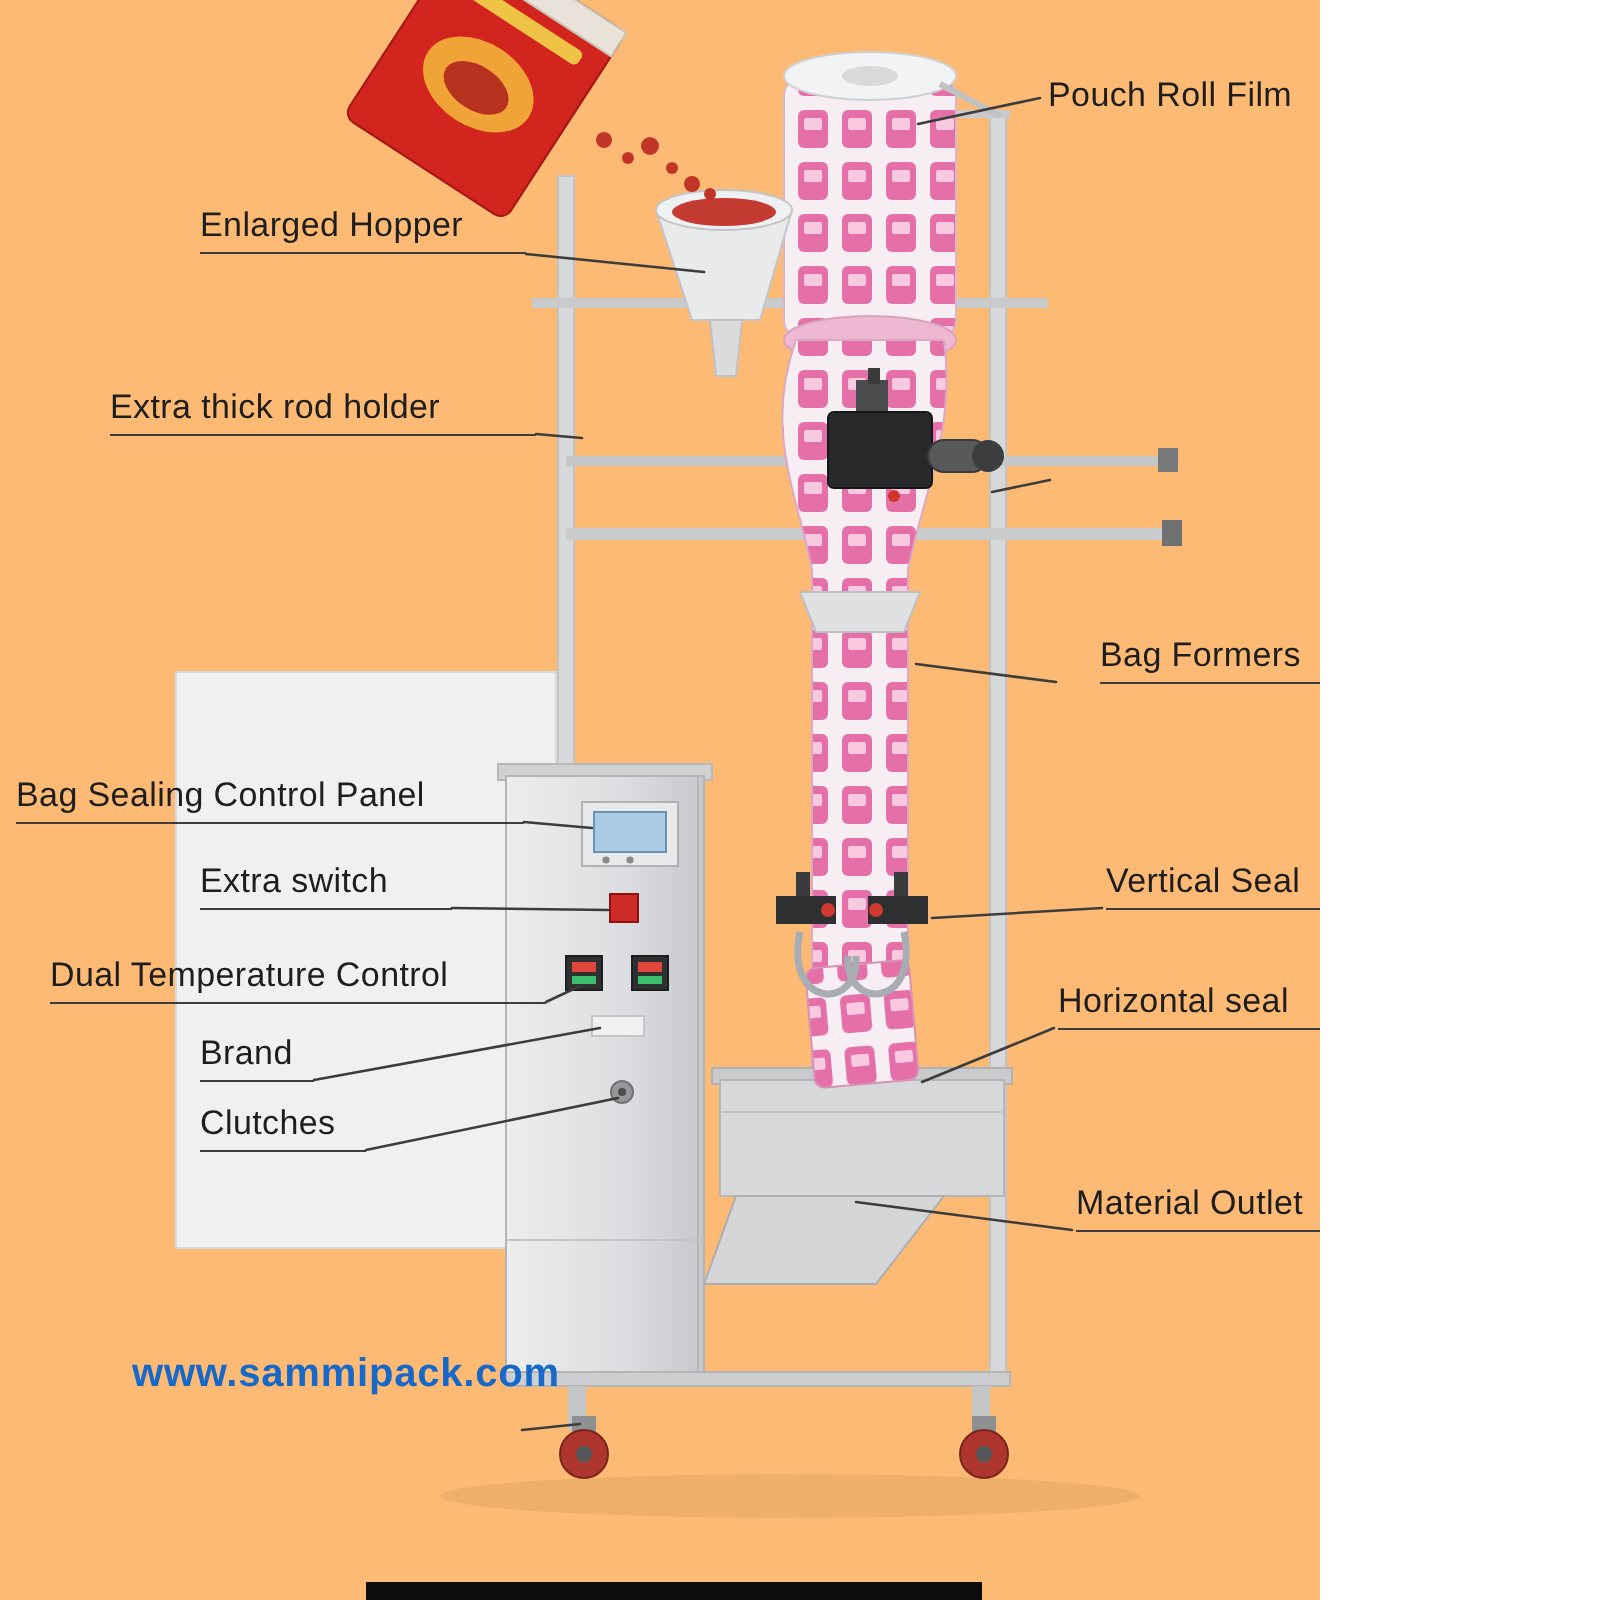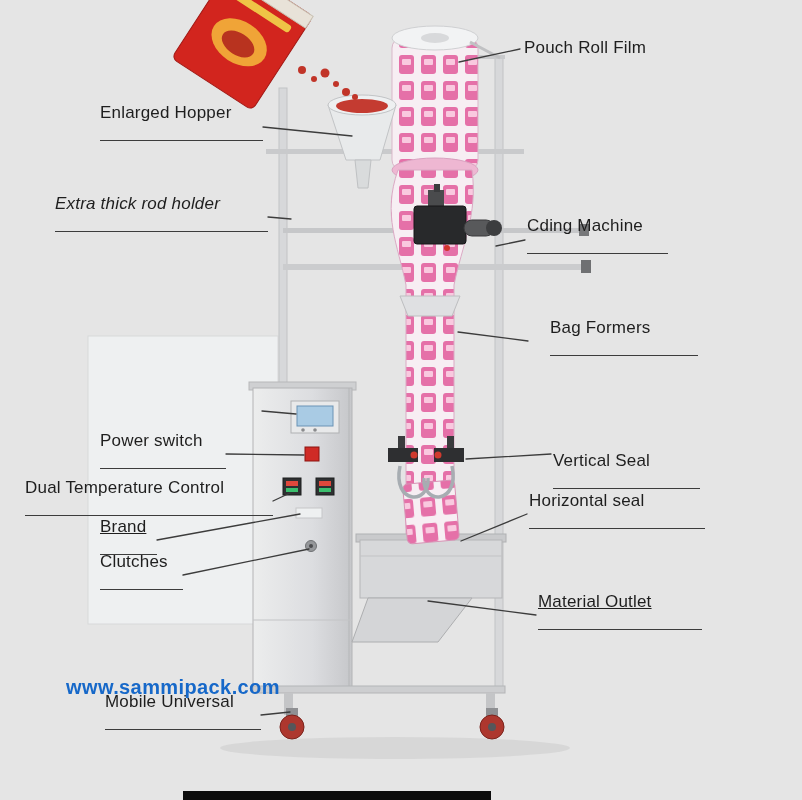--- a/index.html
+++ b/index.html
@@ -5,7 +5,7 @@
   * { margin:0; padding:0; box-sizing:border-box; }
   html,body { width:802px; height:800px; }
   body { font-family:"Liberation Sans", sans-serif; background:#ffffff; position:relative; overflow:hidden; }
-  .canvas { position:absolute; left:0; top:0; width:802px; height:800px; background:#e5e5e5; overflow:hidden; }
+  .canvas { position:absolute; left:0; top:0; width:660px; height:800px; background:#fdba74; overflow:hidden; }
   svg.machine { position:absolute; left:0; top:0; }
   .lbl { position:absolute; font-size:17px; color:#1e1e1e; white-space:nowrap; letter-spacing:.2px; line-height:20px; }
   .lbl.u { border-bottom:1.6px solid #3c3c3c; padding-bottom:17px; }

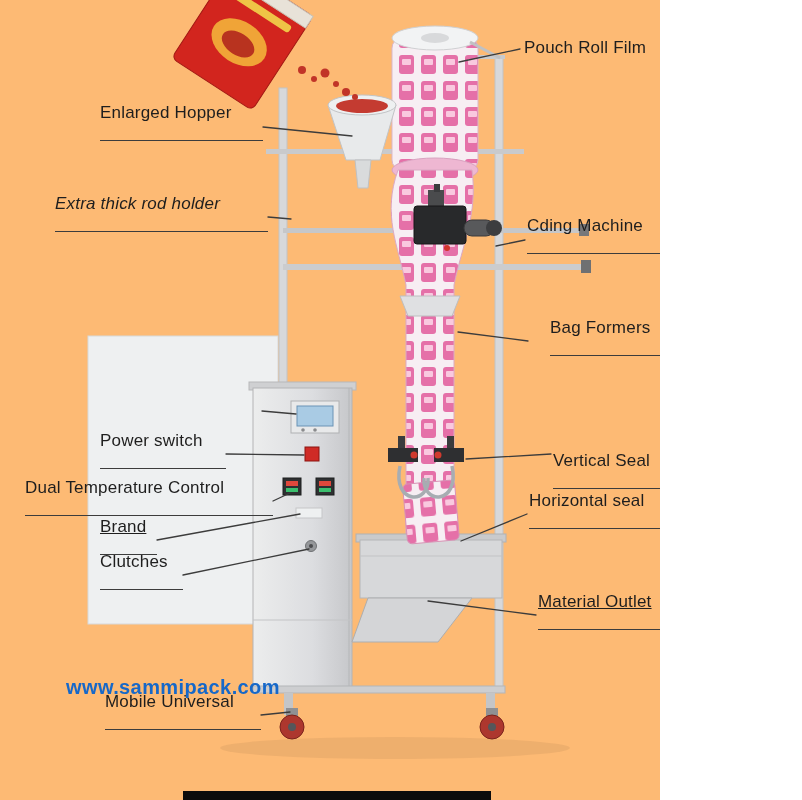--- a/index.html
+++ b/index.html
@@ -8,7 +8,7 @@
   .canvas { position:absolute; left:0; top:0; width:660px; height:800px; background:#fdba74; overflow:hidden; }
   svg.machine { position:absolute; left:0; top:0; }
   .lbl { position:absolute; font-size:17px; color:#1e1e1e; white-space:nowrap; letter-spacing:.2px; line-height:20px; }
-  .lbl.u { border-bottom:1.6px solid #3c3c3c; padding-bottom:17px; }
+  .lbl.u { border-bottom:1.6px solid #3c3c3c; padding-bottom:3px; }
   #lbl-pouch  { left:524px; top:38px; }
   #lbl-hopper { left:100px; top:103px; width:163px; }
   #lbl-rod    { left:55px;  top:194px; width:213px;font-style:italic; }

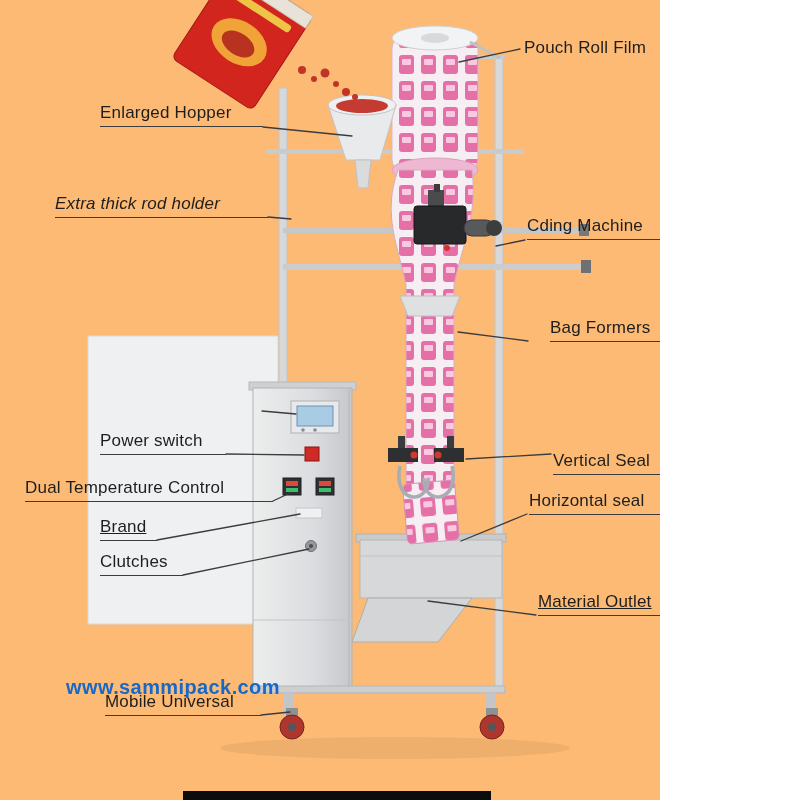--- a/index.html
+++ b/index.html
@@ -11,7 +11,7 @@
   .lbl.u { border-bottom:1.6px solid #3c3c3c; padding-bottom:3px; }
   #lbl-pouch  { left:524px; top:38px; }
   #lbl-hopper { left:100px; top:103px; width:163px; }
-  #lbl-rod    { left:55px;  top:194px; width:213px;font-style:italic; }
+  #lbl-rod    { left:55px;  top:194px; width:213px; }
   #lbl-coding { left:527px; top:216px; width:141px; }
   #lbl-formers{ left:530px; top:318px; width:148px;margin-left:20px; }
   #lbl-panel  { left:8px;   top:388px; width:254px; }

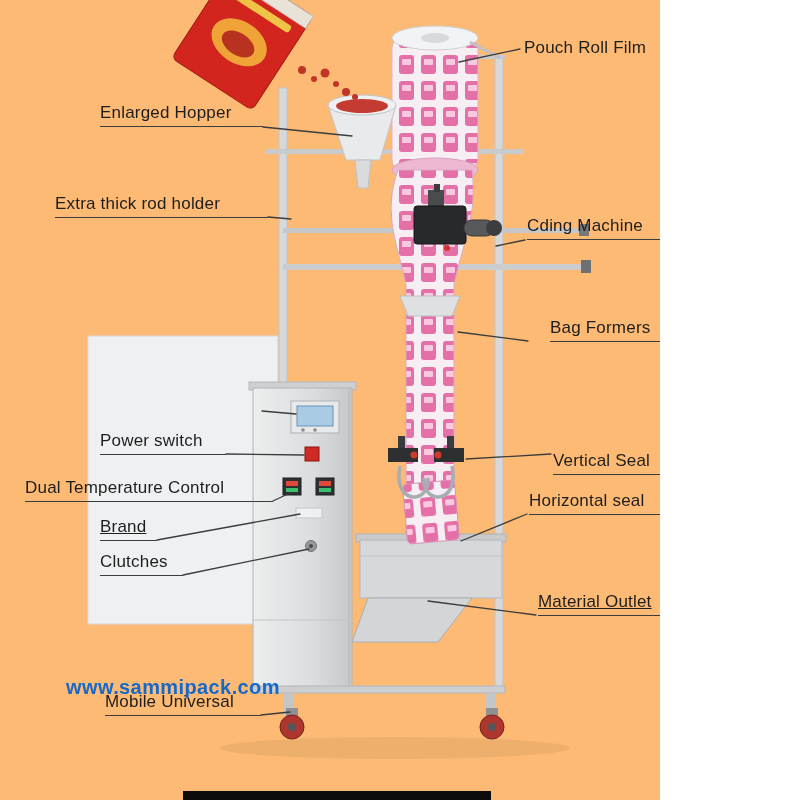--- a/index.html
+++ b/index.html
@@ -195,7 +195,6 @@
   <div class="lbl" id="lbl-pouch">Pouch Roll Film</div>
   <div class="lbl u" id="lbl-hopper">Enlarged Hopper</div>
   <div class="lbl u" id="lbl-rod">Extra thick rod holder</div>
-  <div class="lbl u" id="lbl-coding">Cding Machine</div>
   <div class="lbl u" id="lbl-formers">Bag Formers</div>
   <div class="lbl u" id="lbl-power">Power switch</div>
   <div class="lbl u" id="lbl-vseal">Vertical Seal</div>

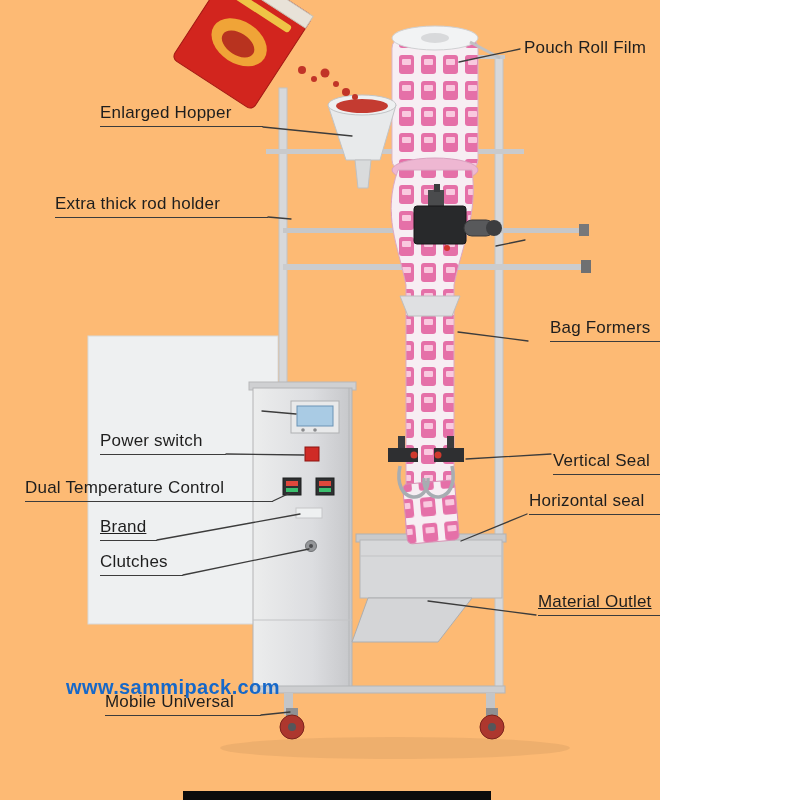--- a/index.html
+++ b/index.html
@@ -196,6 +196,7 @@
   <div class="lbl u" id="lbl-hopper">Enlarged Hopper</div>
   <div class="lbl u" id="lbl-rod">Extra thick rod holder</div>
   <div class="lbl u" id="lbl-formers">Bag Formers</div>
+  <div class="lbl u" id="lbl-panel">Bag Sealing Control Panel</div>
   <div class="lbl u" id="lbl-power">Power switch</div>
   <div class="lbl u" id="lbl-vseal">Vertical Seal</div>
   <div class="lbl u" id="lbl-hseal">Horizontal seal</div>

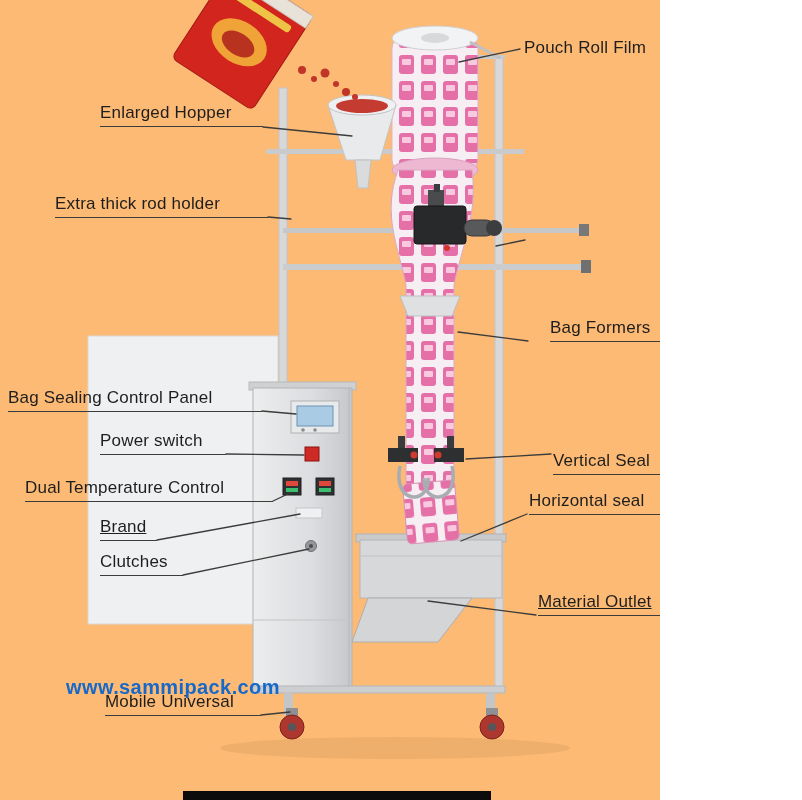--- a/index.html
+++ b/index.html
@@ -197,7 +197,7 @@
   <div class="lbl u" id="lbl-rod">Extra thick rod holder</div>
   <div class="lbl u" id="lbl-formers">Bag Formers</div>
   <div class="lbl u" id="lbl-panel">Bag Sealing Control Panel</div>
-  <div class="lbl u" id="lbl-power">Power switch</div>
+  <div class="lbl u" id="lbl-power">Extra switch</div>
   <div class="lbl u" id="lbl-vseal">Vertical Seal</div>
   <div class="lbl u" id="lbl-hseal">Horizontal seal</div>
   <div class="lbl u" id="lbl-temp">Dual Temperature Control</div>

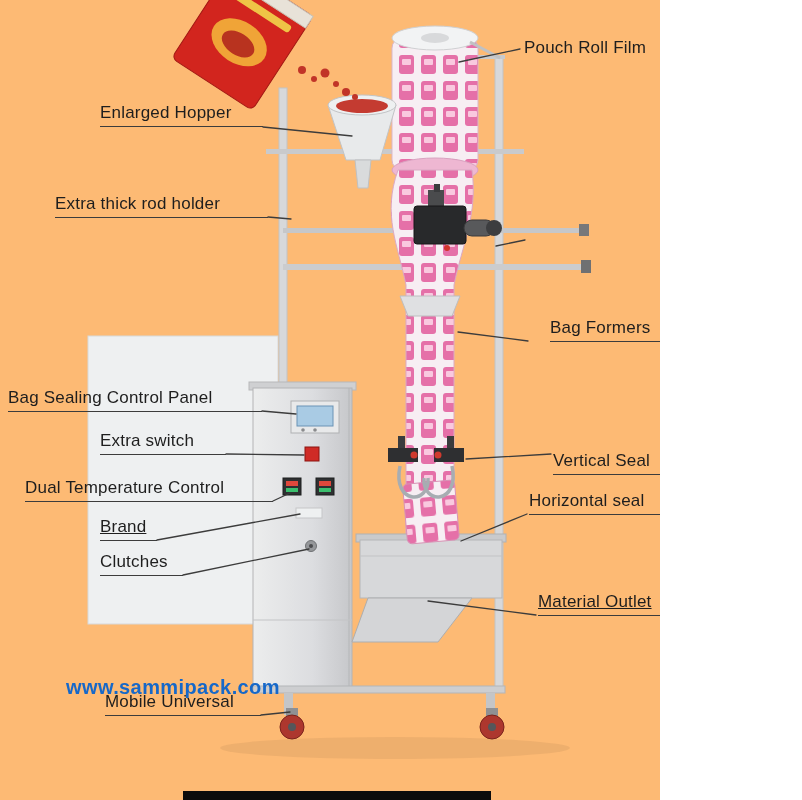--- a/index.html
+++ b/index.html
@@ -16,7 +16,7 @@
   #lbl-formers{ left:530px; top:318px; width:148px;margin-left:20px; }
   #lbl-panel  { left:8px;   top:388px; width:254px; }
   #lbl-power  { left:100px; top:431px; width:126px; }
-  #lbl-vseal  { left:553px; top:451px; width:147px; }
+  #lbl-vseal  { left:553px; top:431px; width:147px; }
   #lbl-temp   { left:25px;  top:478px; width:248px; }
   #lbl-hseal  { left:529px; top:491px; width:176px; }
   #lbl-brand  { left:100px; top:517px; width:57px;text-decoration:underline; }

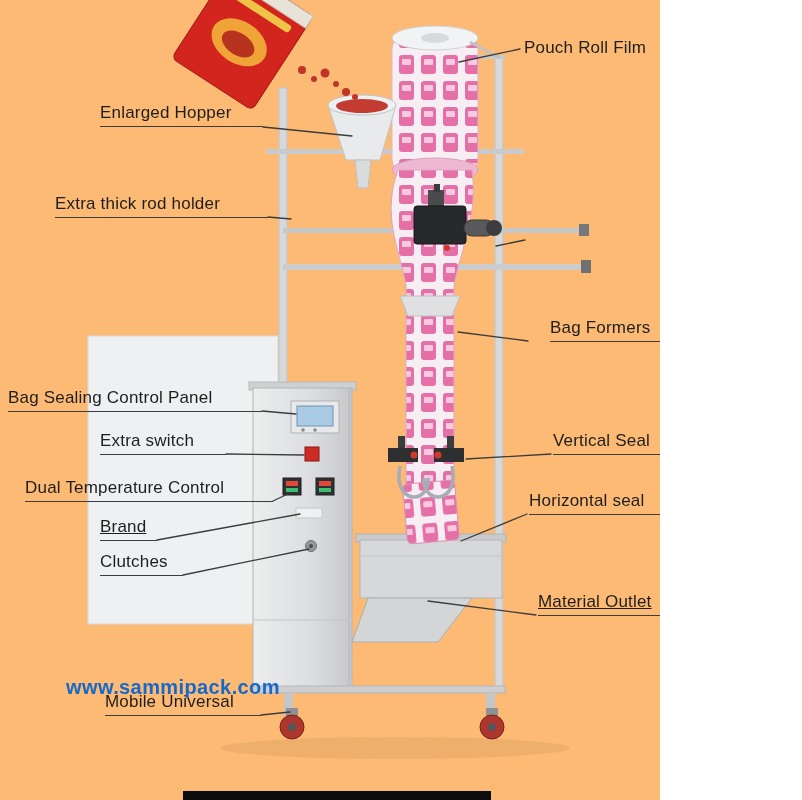--- a/index.html
+++ b/index.html
@@ -19,7 +19,7 @@
   #lbl-vseal  { left:553px; top:431px; width:147px; }
   #lbl-temp   { left:25px;  top:478px; width:248px; }
   #lbl-hseal  { left:529px; top:491px; width:176px; }
-  #lbl-brand  { left:100px; top:517px; width:57px;text-decoration:underline; }
+  #lbl-brand  { left:100px; top:517px; width:57px; }
   #lbl-clutch { left:100px; top:552px; width:83px; }
   #lbl-outlet { left:538px; top:592px; width:164px;text-decoration:underline; }
   #lbl-mobile { left:105px; top:692px; width:156px; }

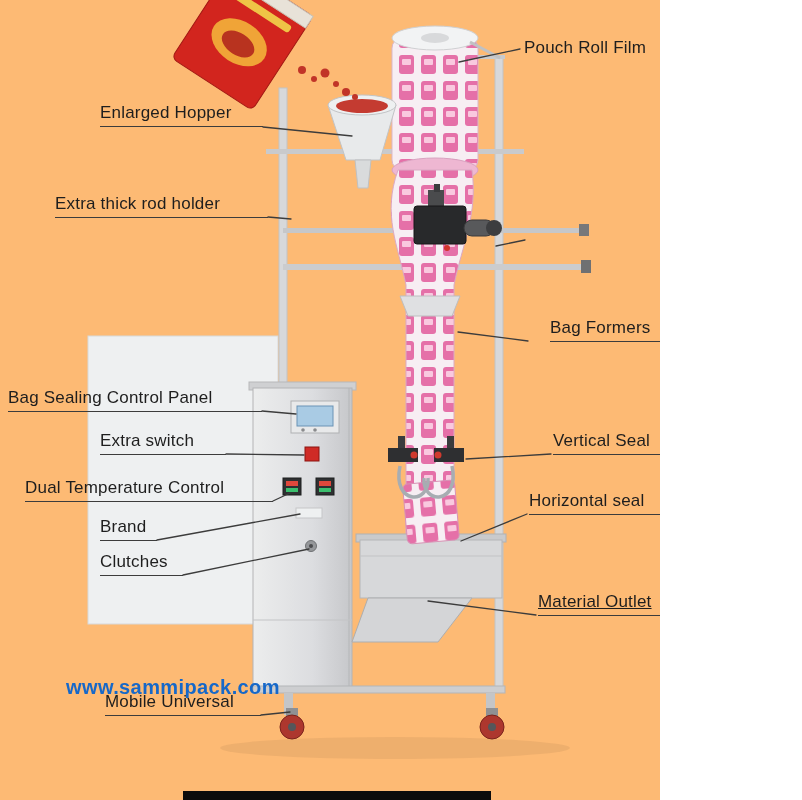--- a/index.html
+++ b/index.html
@@ -21,7 +21,7 @@
   #lbl-hseal  { left:529px; top:491px; width:176px; }
   #lbl-brand  { left:100px; top:517px; width:57px; }
   #lbl-clutch { left:100px; top:552px; width:83px; }
-  #lbl-outlet { left:538px; top:592px; width:164px;text-decoration:underline; }
+  #lbl-outlet { left:538px; top:592px; width:164px; }
   #lbl-mobile { left:105px; top:692px; width:156px; }
   .website { position:absolute; left:66px; top:633px; font-size:20px; font-weight:bold;
              color:#1668c9; letter-spacing:.4px;margin-top:43px; }

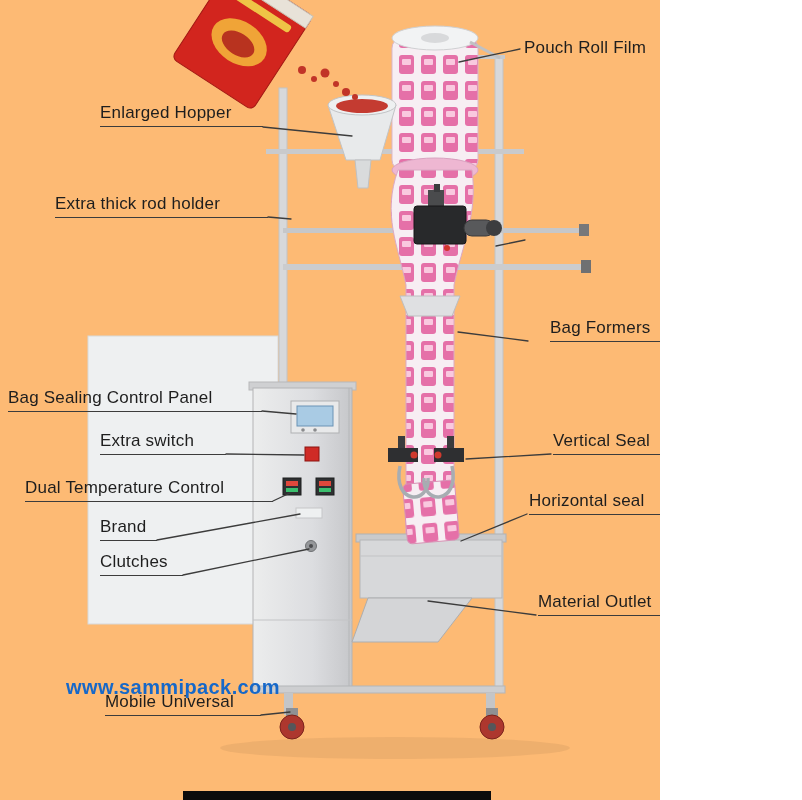--- a/index.html
+++ b/index.html
@@ -204,7 +204,6 @@
   <div class="lbl u" id="lbl-brand">Brand</div>
   <div class="lbl u" id="lbl-clutch">Clutches</div>
   <div class="lbl u" id="lbl-outlet">Material Outlet</div>
-  <div class="lbl u" id="lbl-mobile">Mobile Universal</div>
 
   <div class="website">www.sammipack.com</div>
 

